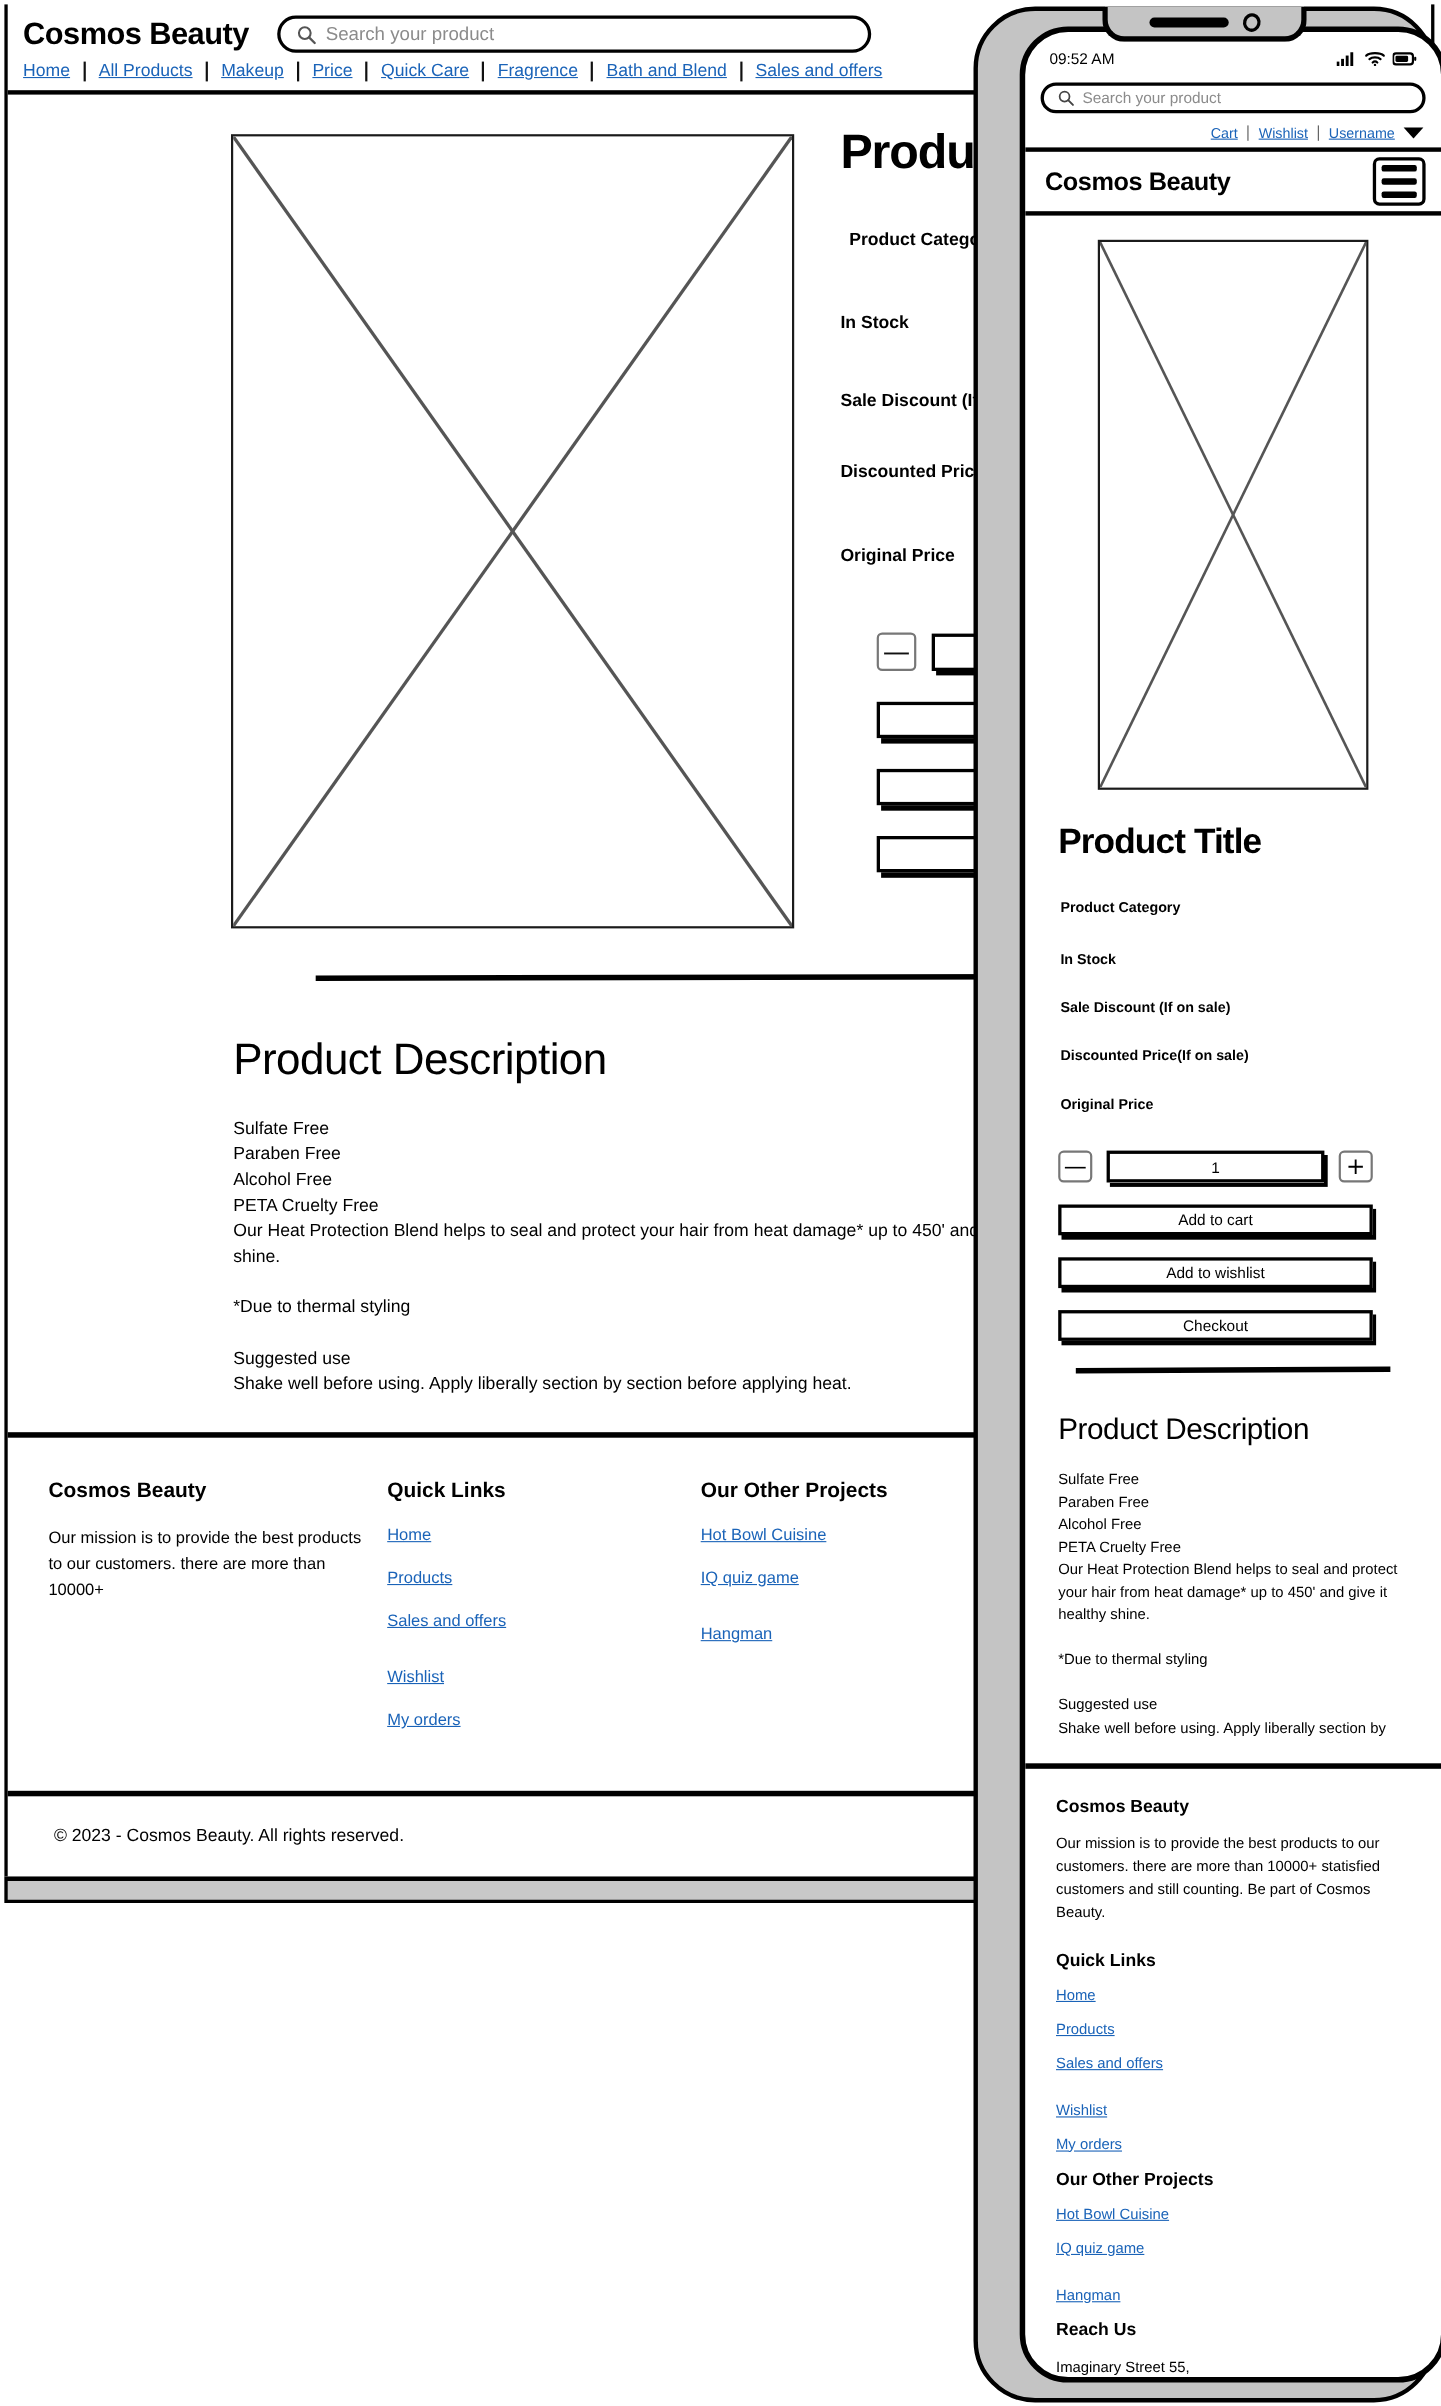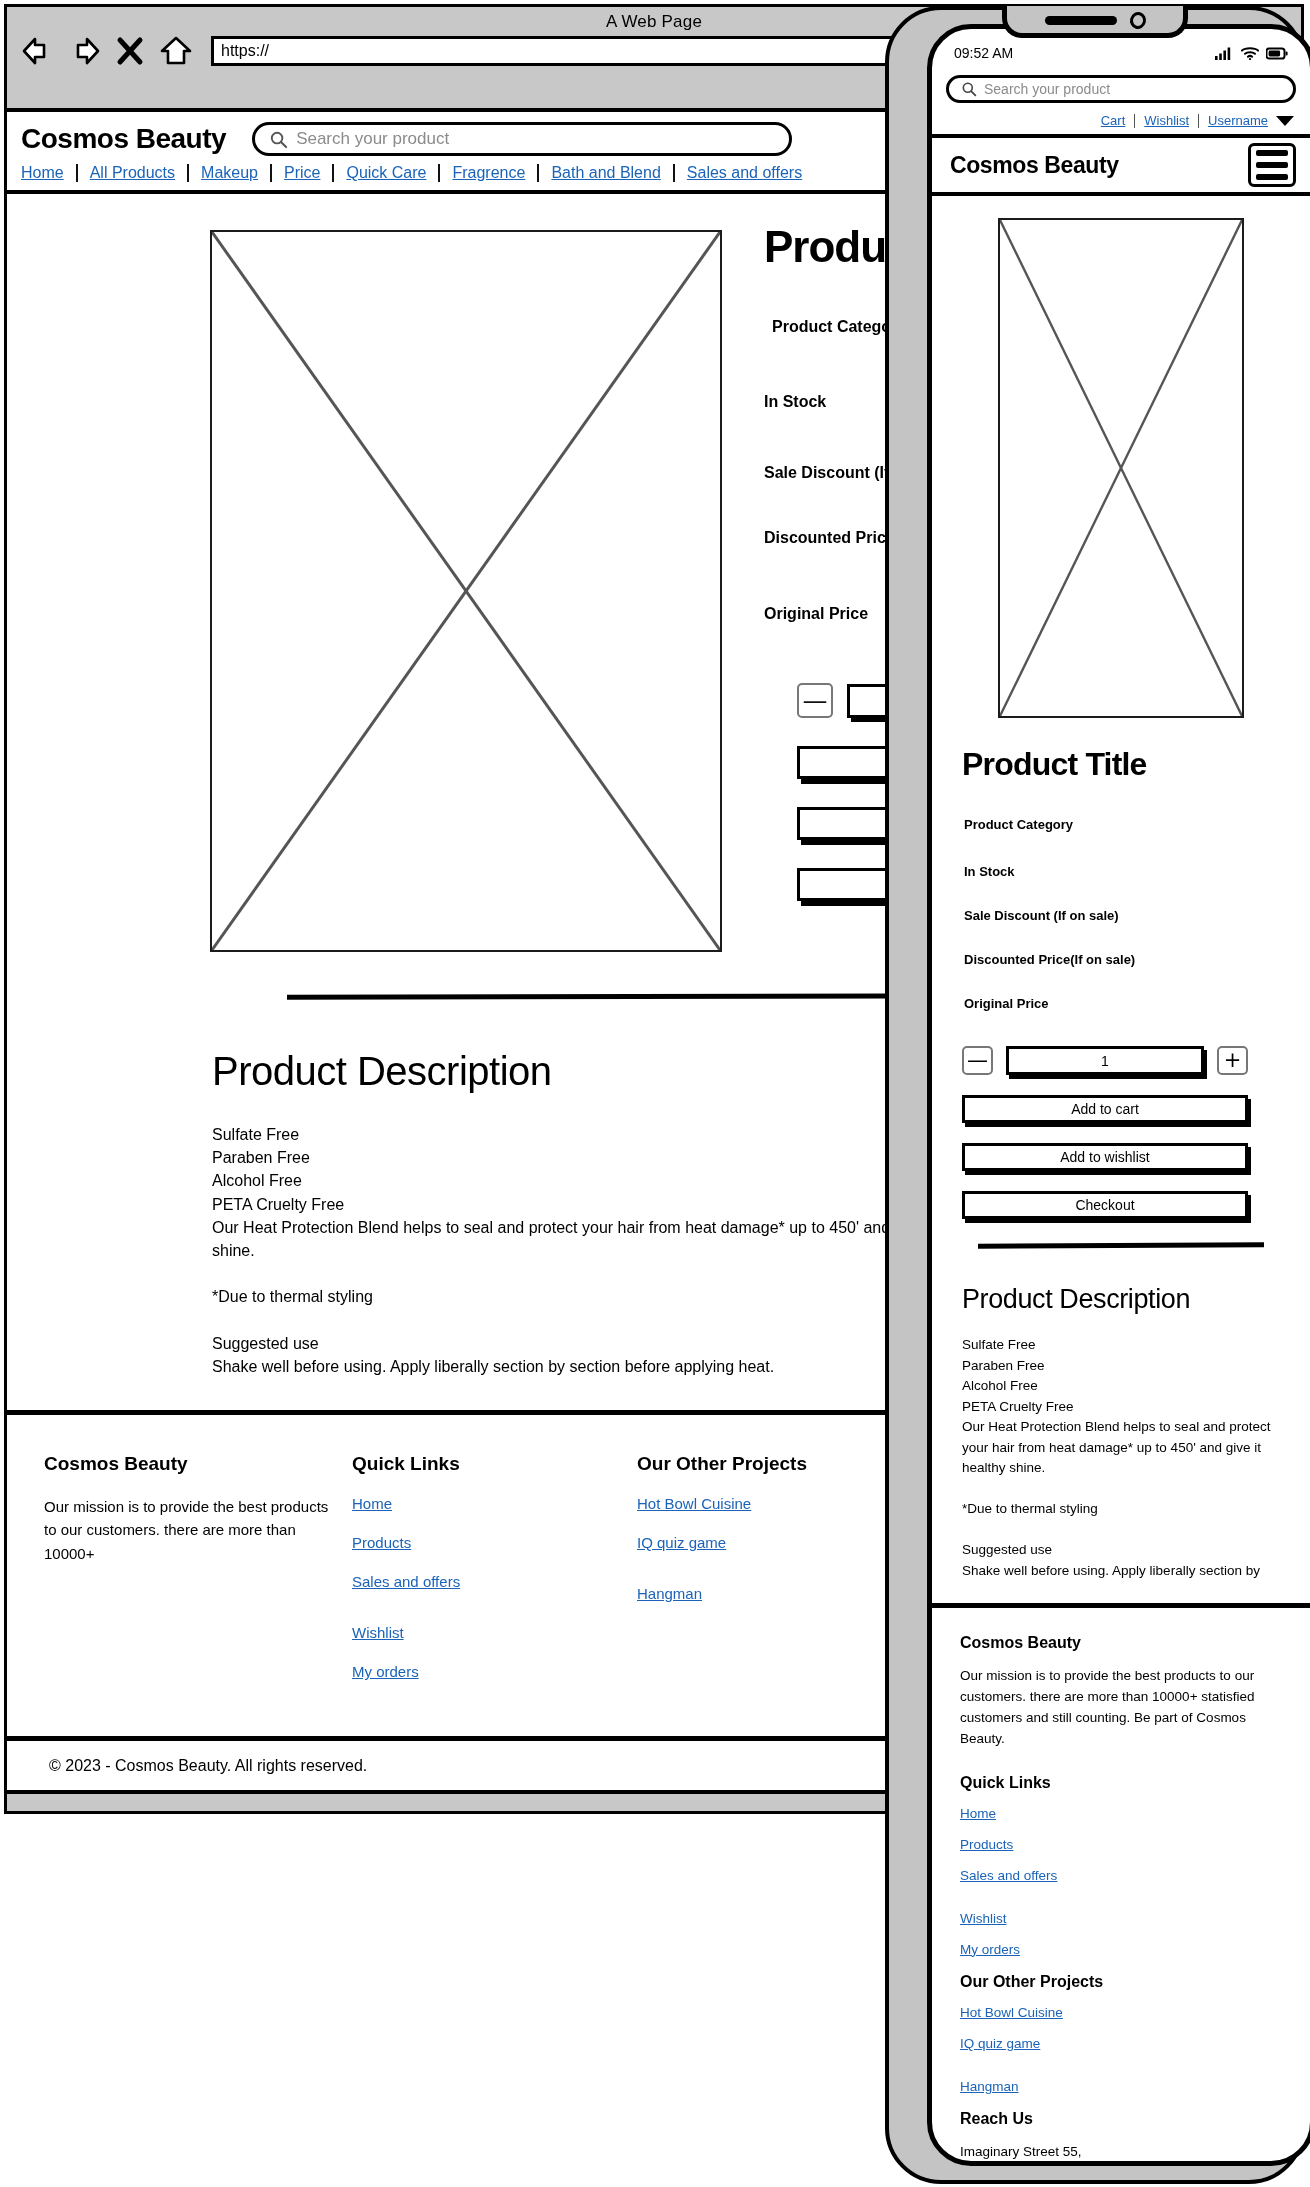--- a/index.html
+++ b/index.html
@@ -264,32 +264,6 @@
 
   <div class="browser">
 
-    <div class="browser-chrome">
-      <div class="chrome-title">A Web Page</div>
-      <div class="chrome-row">
-        <svg class="nav-ico" viewBox="0 0 34 34">
-          <path d="M14 5 L3 17 L14 29 L14 23 L23 23 L23 11 L14 11 Z" fill="#fff" stroke="#000" stroke-width="2.6" stroke-linejoin="round"></path>
-        </svg>
-        <svg class="nav-ico" viewBox="0 0 34 34">
-          <path d="M20 5 L31 17 L20 29 L20 23 L11 23 L11 11 L20 11 Z" fill="#fff" stroke="#000" stroke-width="2.6" stroke-linejoin="round"></path>
-        </svg>
-        <svg class="nav-ico" viewBox="0 0 34 34">
-          <path d="M7 6 L27 28 M27 6 L7 28" stroke="#000" stroke-width="5" stroke-linecap="round"></path>
-        </svg>
-        <svg class="nav-ico" viewBox="0 0 34 34">
-          <path d="M17 4 L31 17 L25 17 L25 29 L9 29 L9 17 L3 17 Z" fill="#fff" stroke="#000" stroke-width="2.6" stroke-linejoin="round"></path>
-        </svg>
-        <div class="urlbar">
-          <span>https://</span>
-        </div>
-        <div class="url-search">
-          <svg width="19" height="19" viewBox="0 0 20 20">
-            <circle cx="8.5" cy="8.5" r="5.6" fill="none" stroke="#000" stroke-width="2"></circle>
-            <path d="M12.6 12.6 L18 18" stroke="#000" stroke-width="2.4" stroke-linecap="round"></path>
-          </svg>
-        </div>
-      </div>
-    </div>
 
     <div class="page">
 

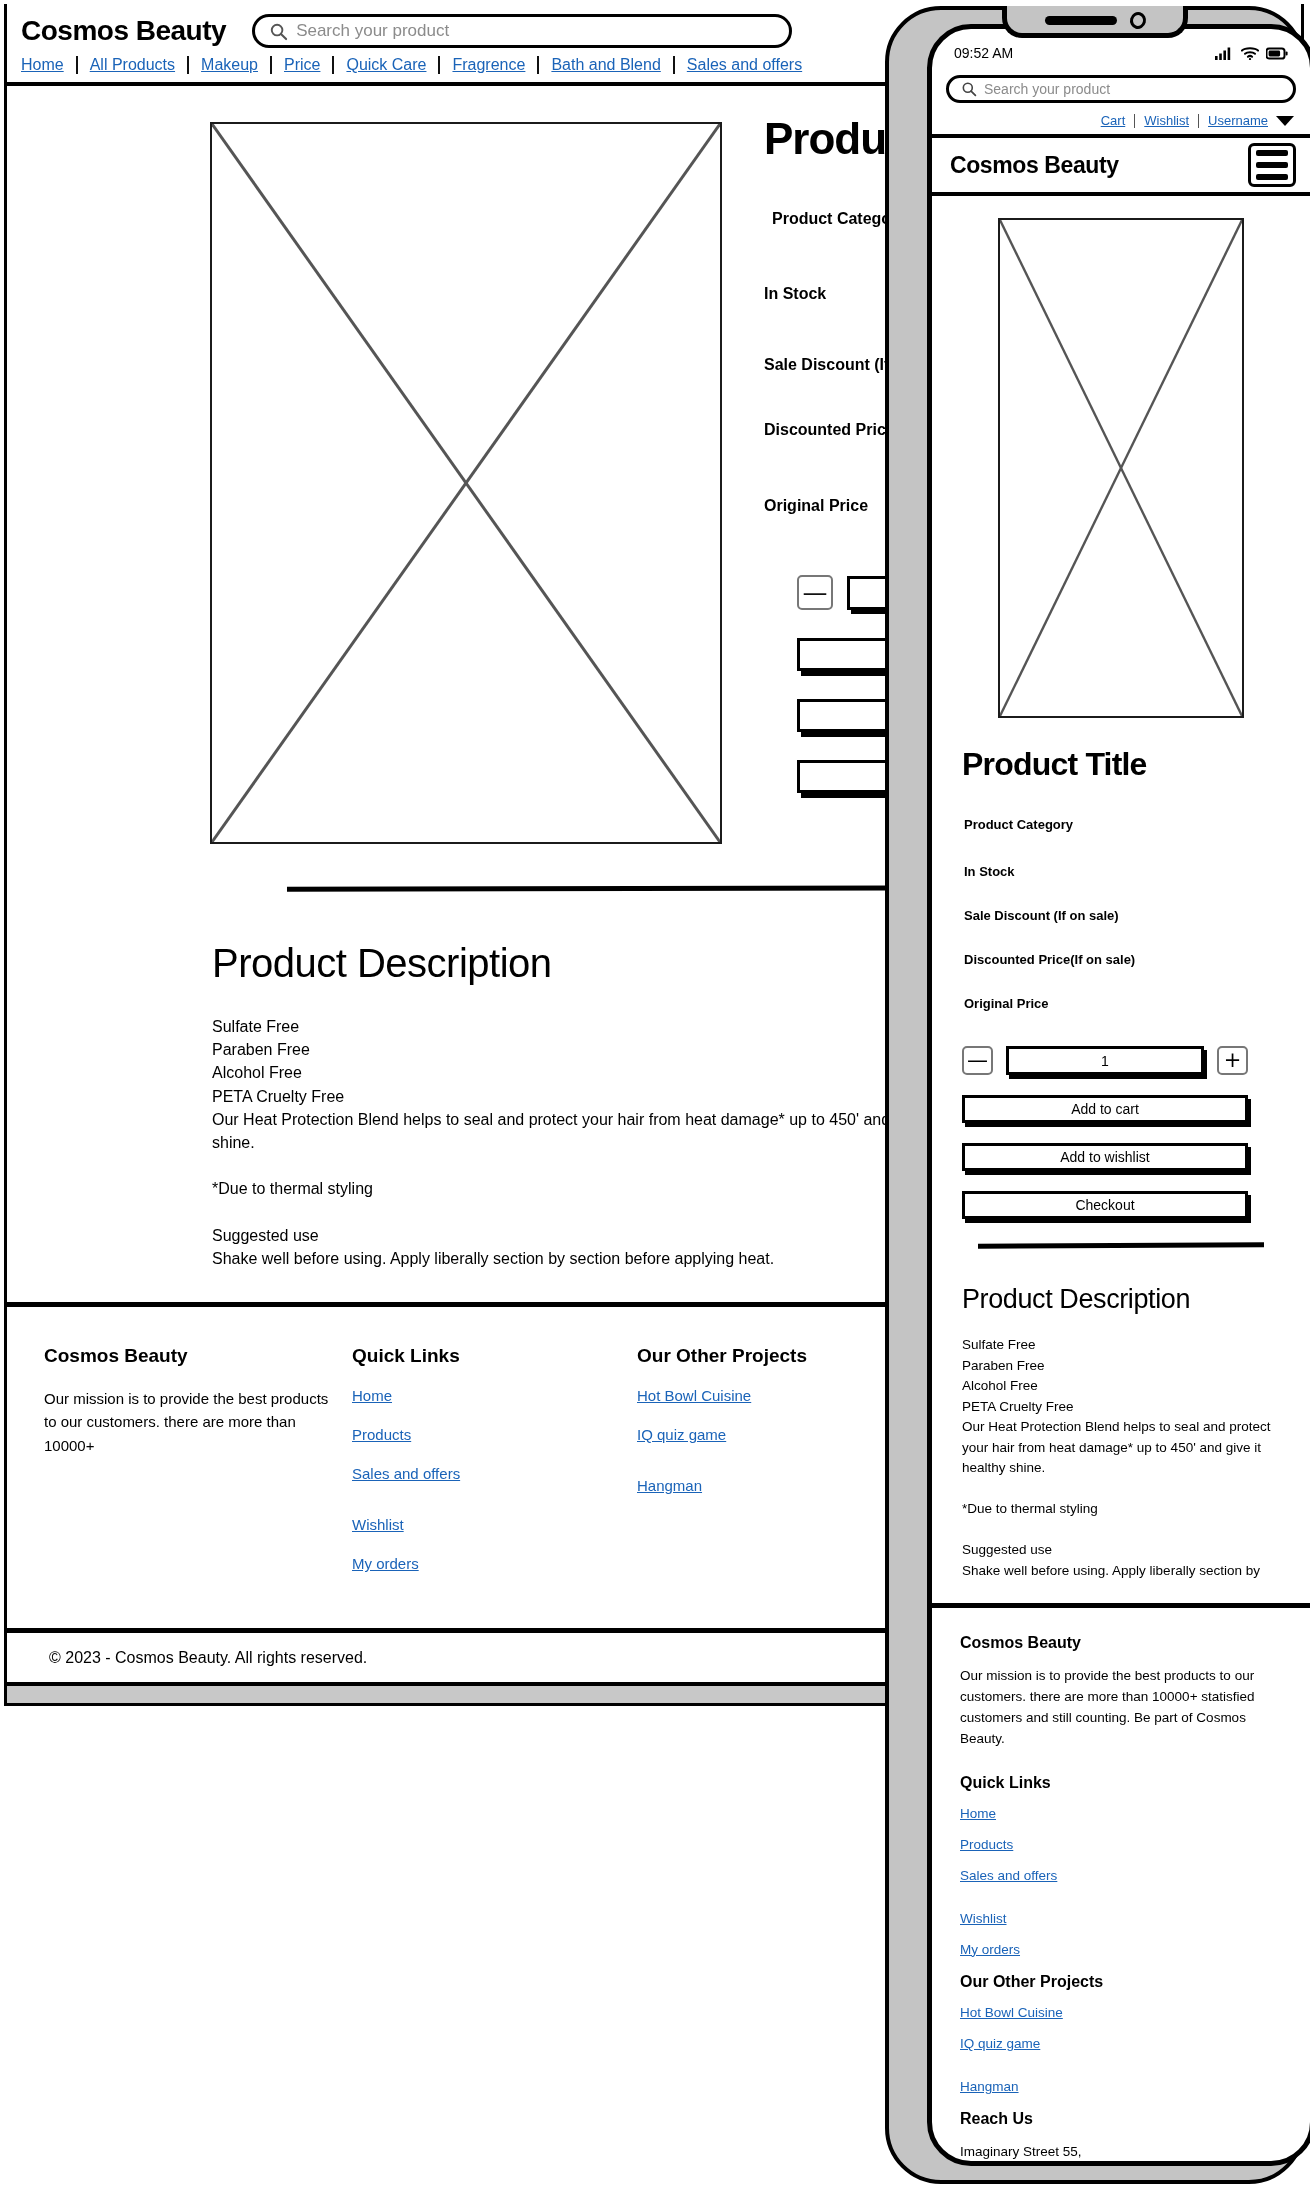--- a/index.html
+++ b/index.html
@@ -149,7 +149,7 @@
   .addr { font-size: 15px; line-height: 1.5; white-space: pre-line; }
   .footer-bottom {
     border-top: 5px solid #000;
-    height: 54px; display: flex; align-items: center;
+    height: 78px; display: flex; align-items: center;
     padding: 0 40px 0 42px; font-size: 16px;
   }
   .getconn { margin-left: auto; display: flex; align-items: center; gap: 22px; }

